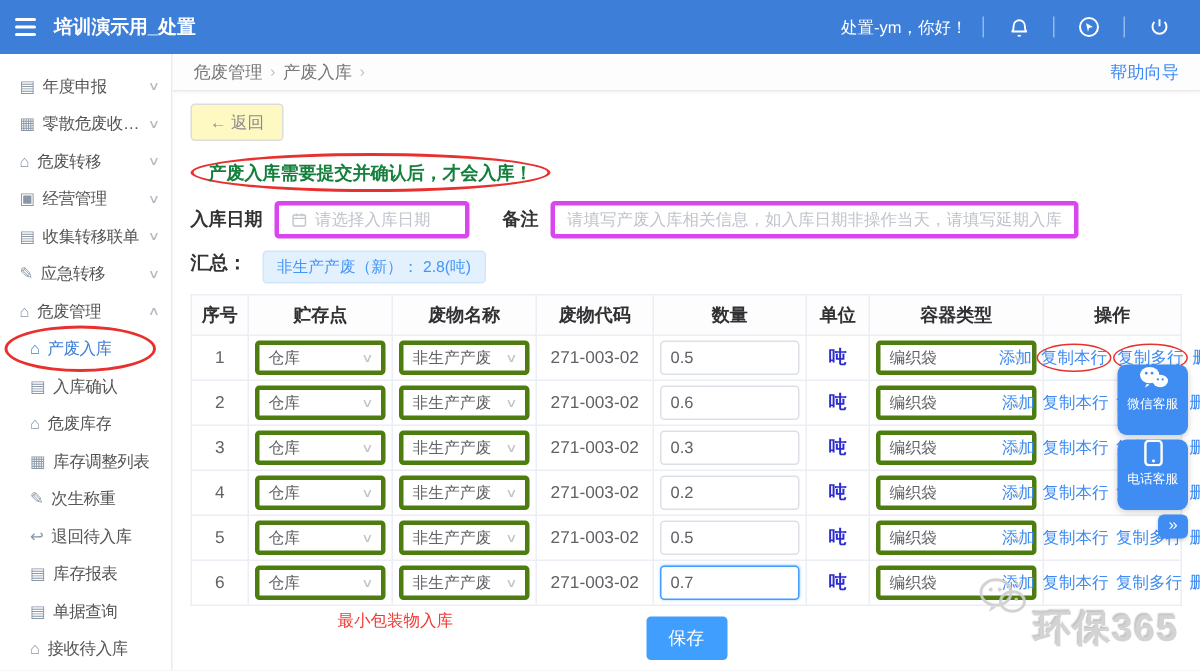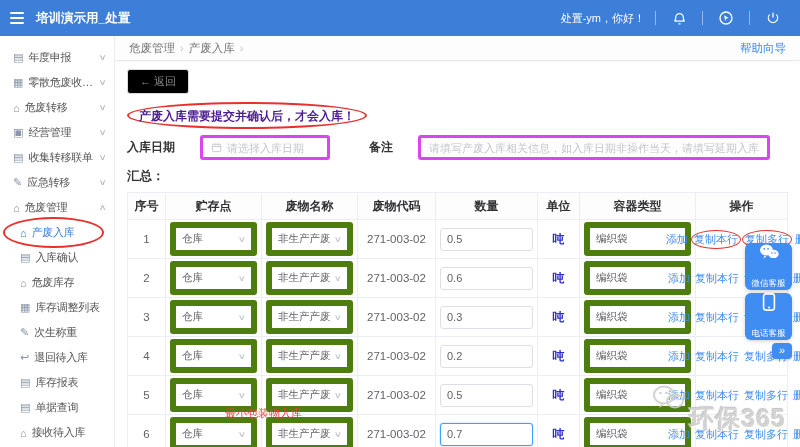--- a/index.html
+++ b/index.html
@@ -41,7 +41,7 @@
   .help-link { margin-left:auto; font-size:11.5px; color:#3f8cf3; cursor:pointer; }
 
   .content { position:relative; padding:8px 12px 0 12px; height:calc(100% - 25px); }
-  .back-btn { display:inline-flex; align-items:center; gap:4px; font-size:11px; color:#8a8a8a; background:#000000; border:1px solid #dcdcdc; border-radius:3px; padding:4px 12px; cursor:pointer; }
+  .back-btn { display:inline-flex; align-items:center; gap:4px; font-size:11px; color:#8a8a8a; background:#fef9c3; border:1px solid #dcdcdc; border-radius:3px; padding:4px 12px; cursor:pointer; }
   .notice-row { margin:8px 0 4px 0; }
   .red-ellipse { display:inline-block; border:2px solid #e8312e; border-radius:50%; padding:2px 10px; }
   .notice-text { font-size:12px; font-weight:bold; color:#4c1d95; }

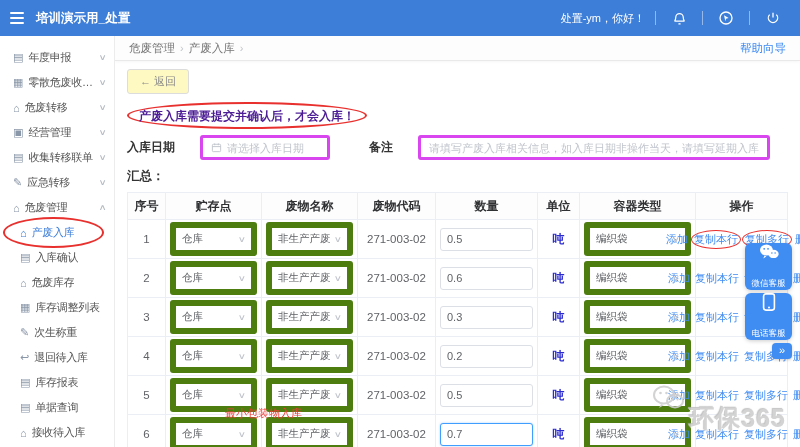--- a/index.html
+++ b/index.html
@@ -44,7 +44,7 @@
   .back-btn { display:inline-flex; align-items:center; gap:4px; font-size:11px; color:#8a8a8a; background:#fef9c3; border:1px solid #dcdcdc; border-radius:3px; padding:4px 12px; cursor:pointer; }
   .notice-row { margin:8px 0 4px 0; }
   .red-ellipse { display:inline-block; border:2px solid #e8312e; border-radius:50%; padding:2px 10px; }
-  .notice-text { font-size:12px; font-weight:bold; color:#4c1d95; }
+  .notice-text { font-size:12px; font-weight:bold; color:#15803d; }
 
   .form-row { display:flex; align-items:center; margin:6px 0 8px 0;gap:17px; }
   .fld-label { font-size:12px; font-weight:bold; color:#333; margin-right:8px; white-space:nowrap; }

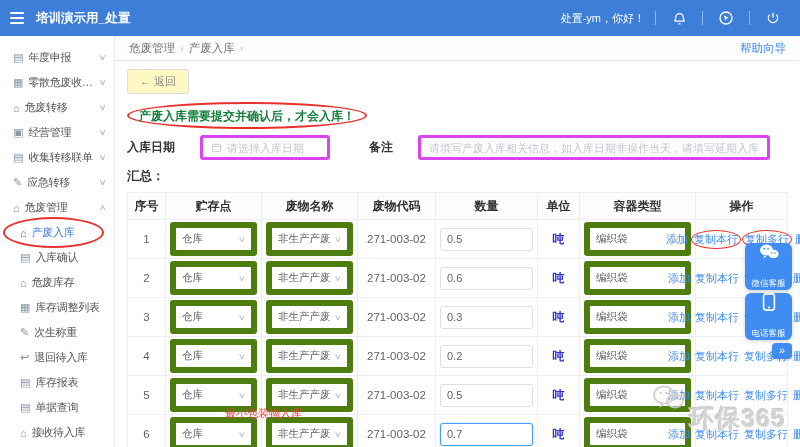--- a/index.html
+++ b/index.html
@@ -46,7 +46,7 @@
   .red-ellipse { display:inline-block; border:2px solid #e8312e; border-radius:50%; padding:2px 10px; }
   .notice-text { font-size:12px; font-weight:bold; color:#15803d; }
 
-  .form-row { display:flex; align-items:center; margin:6px 0 8px 0;gap:17px; }
+  .form-row { display:flex; align-items:center; margin:6px 0 8px 0; }
   .fld-label { font-size:12px; font-weight:bold; color:#333; margin-right:8px; white-space:nowrap; }
   .fld-label.remark { margin-left:22px; }
   .input { display:flex; align-items:center; gap:5px; border:3px solid #d946ef; border-radius:3px; height:25px; padding:0 8px; background:#fff; }

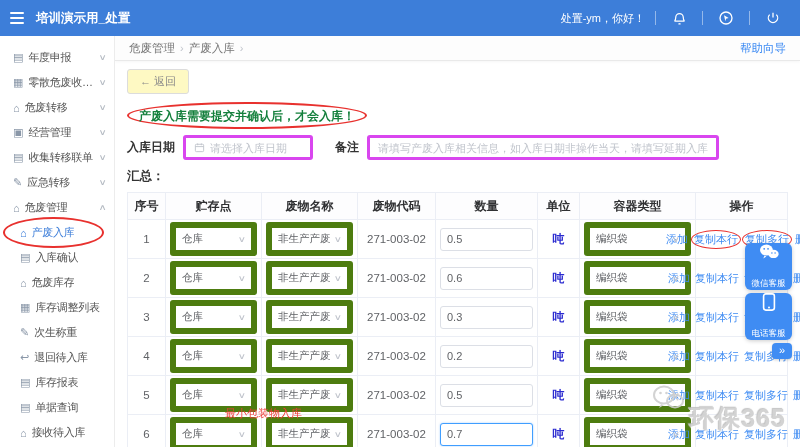--- a/index.html
+++ b/index.html
@@ -250,6 +250,7 @@
 
       <div class="summary-row">
         <span class="summary-label">汇总：</span>
+        <span class="summary-badge">非生产产废（新）： 2.8(吨)</span>
       </div>
 
       <table class="grid">

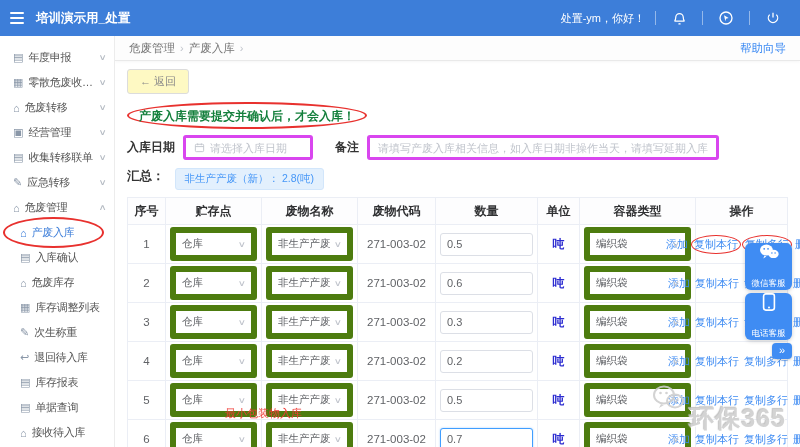--- a/index.html
+++ b/index.html
@@ -64,7 +64,7 @@
   table.grid { width:100%; border-collapse:collapse; table-layout:fixed; }
   .grid th { height:27px; font-size:12px; font-weight:bold; color:#303133; border:1px solid #ebeef5; background:#fdfdfe; text-align:center; }
   .grid td { height:30px; font-size:11.5px; color:#606266; border:1px solid #ebeef5; text-align:center; padding:2px 4px; }
-  .sel { display:flex; align-items:center; justify-content:space-between; border:6px solid #4d7c0f; border-radius:3px; height:34px; padding:0 6px; cursor:pointer; background:#fff; }
+  .sel { display:flex; align-items:center; justify-content:space-between; border:3px solid #4d7c0f; border-radius:3px; height:23px; padding:0 6px; cursor:pointer; background:#fff; }
   .sel-val { font-size:10.5px; color:#606266; white-space:nowrap; }
   .sel-arr { font-size:8px; color:#c0c4cc; transform:scaleX(1.4); }
   .qty-input { width:100%; height:23px; border:1px solid #dcdfe6; border-radius:3px; padding:0 6px; font-size:11px; color:#606266; outline:none; font-family:inherit; }

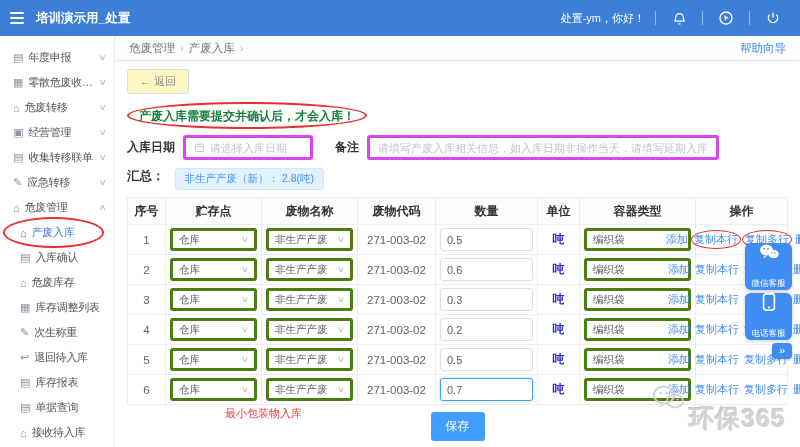--- a/index.html
+++ b/index.html
@@ -82,7 +82,7 @@
 
   
   .float-cs { position:absolute; right:8px; top:243px; width:47px; display:flex; flex-direction:column; gap:3px; z-index:40; }
-  .cs-btn { width:47px; height:47px; background:#3f8cf3; border-radius:6px; display:flex; flex-direction:column; align-items:center; justify-content:space-between; gap:3px; cursor:pointer; box-shadow:0 1px 4px rgba(0,0,0,0.2); }
+  .cs-btn { width:47px; height:47px; background:#3f8cf3; border-radius:6px; display:flex; flex-direction:column; align-items:center; justify-content:flex-start; gap:3px; cursor:pointer; box-shadow:0 1px 4px rgba(0,0,0,0.2); }
   .cs-label { font-size:8.5px; color:#fff; }
   .cs-expand { align-self:flex-end; width:20px; height:16px; background:#3f8cf3; border-radius:4px; color:#fff; font-size:11px; line-height:15px; text-align:center; cursor:pointer; box-shadow:0 1px 3px rgba(0,0,0,0.2); }
 

